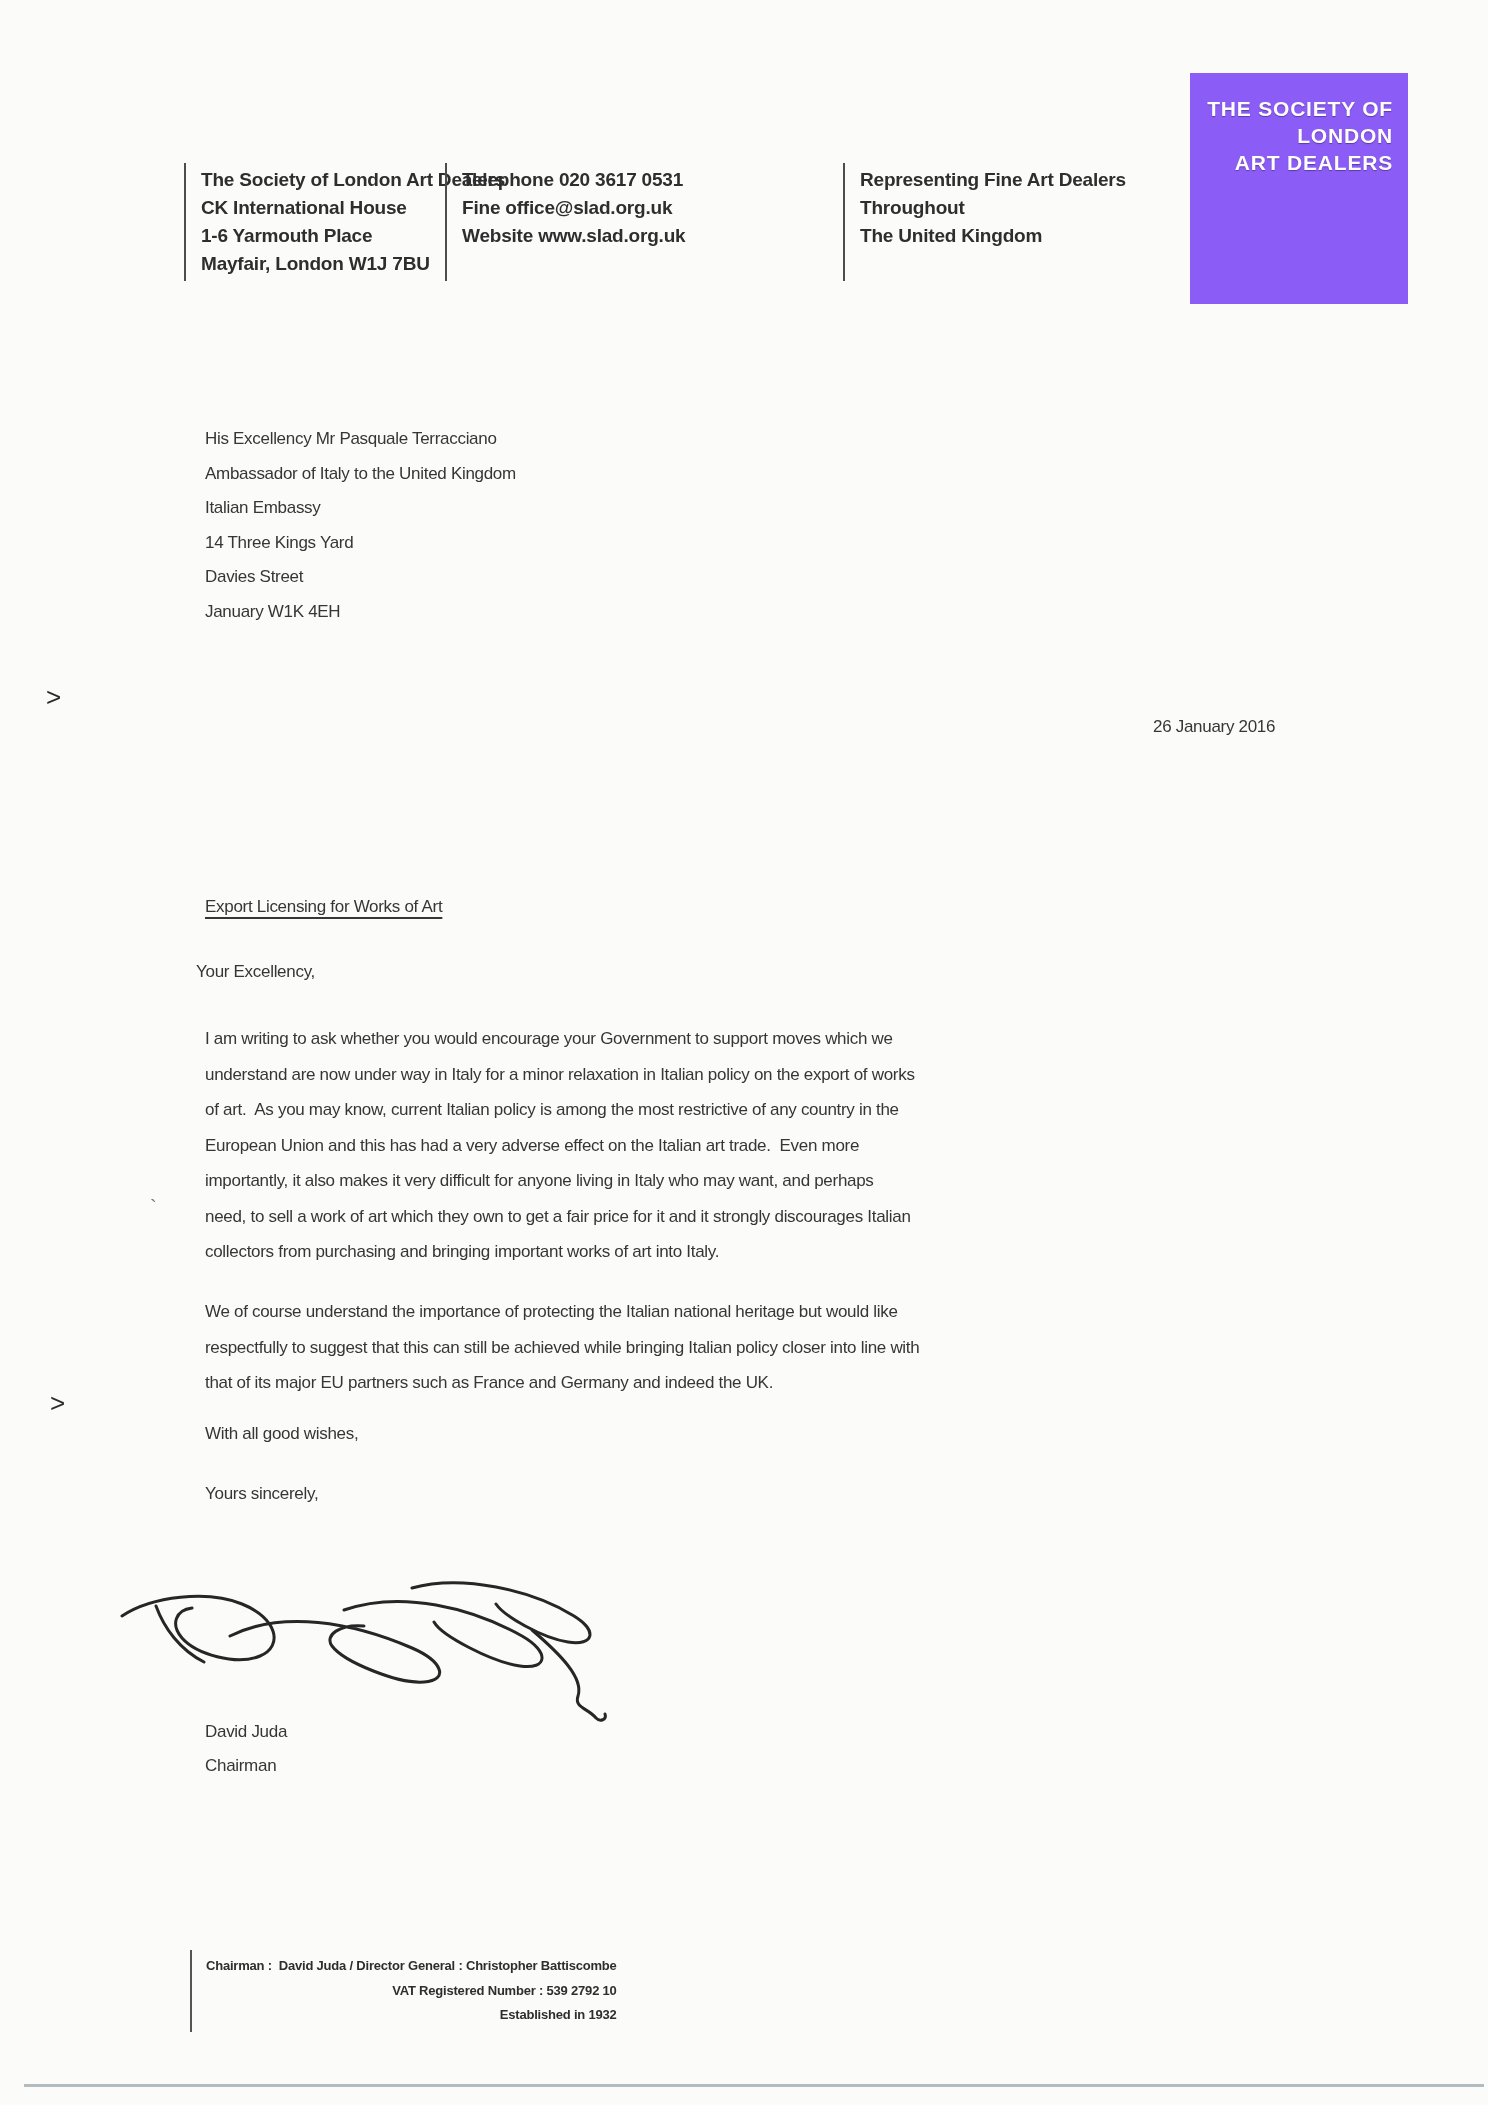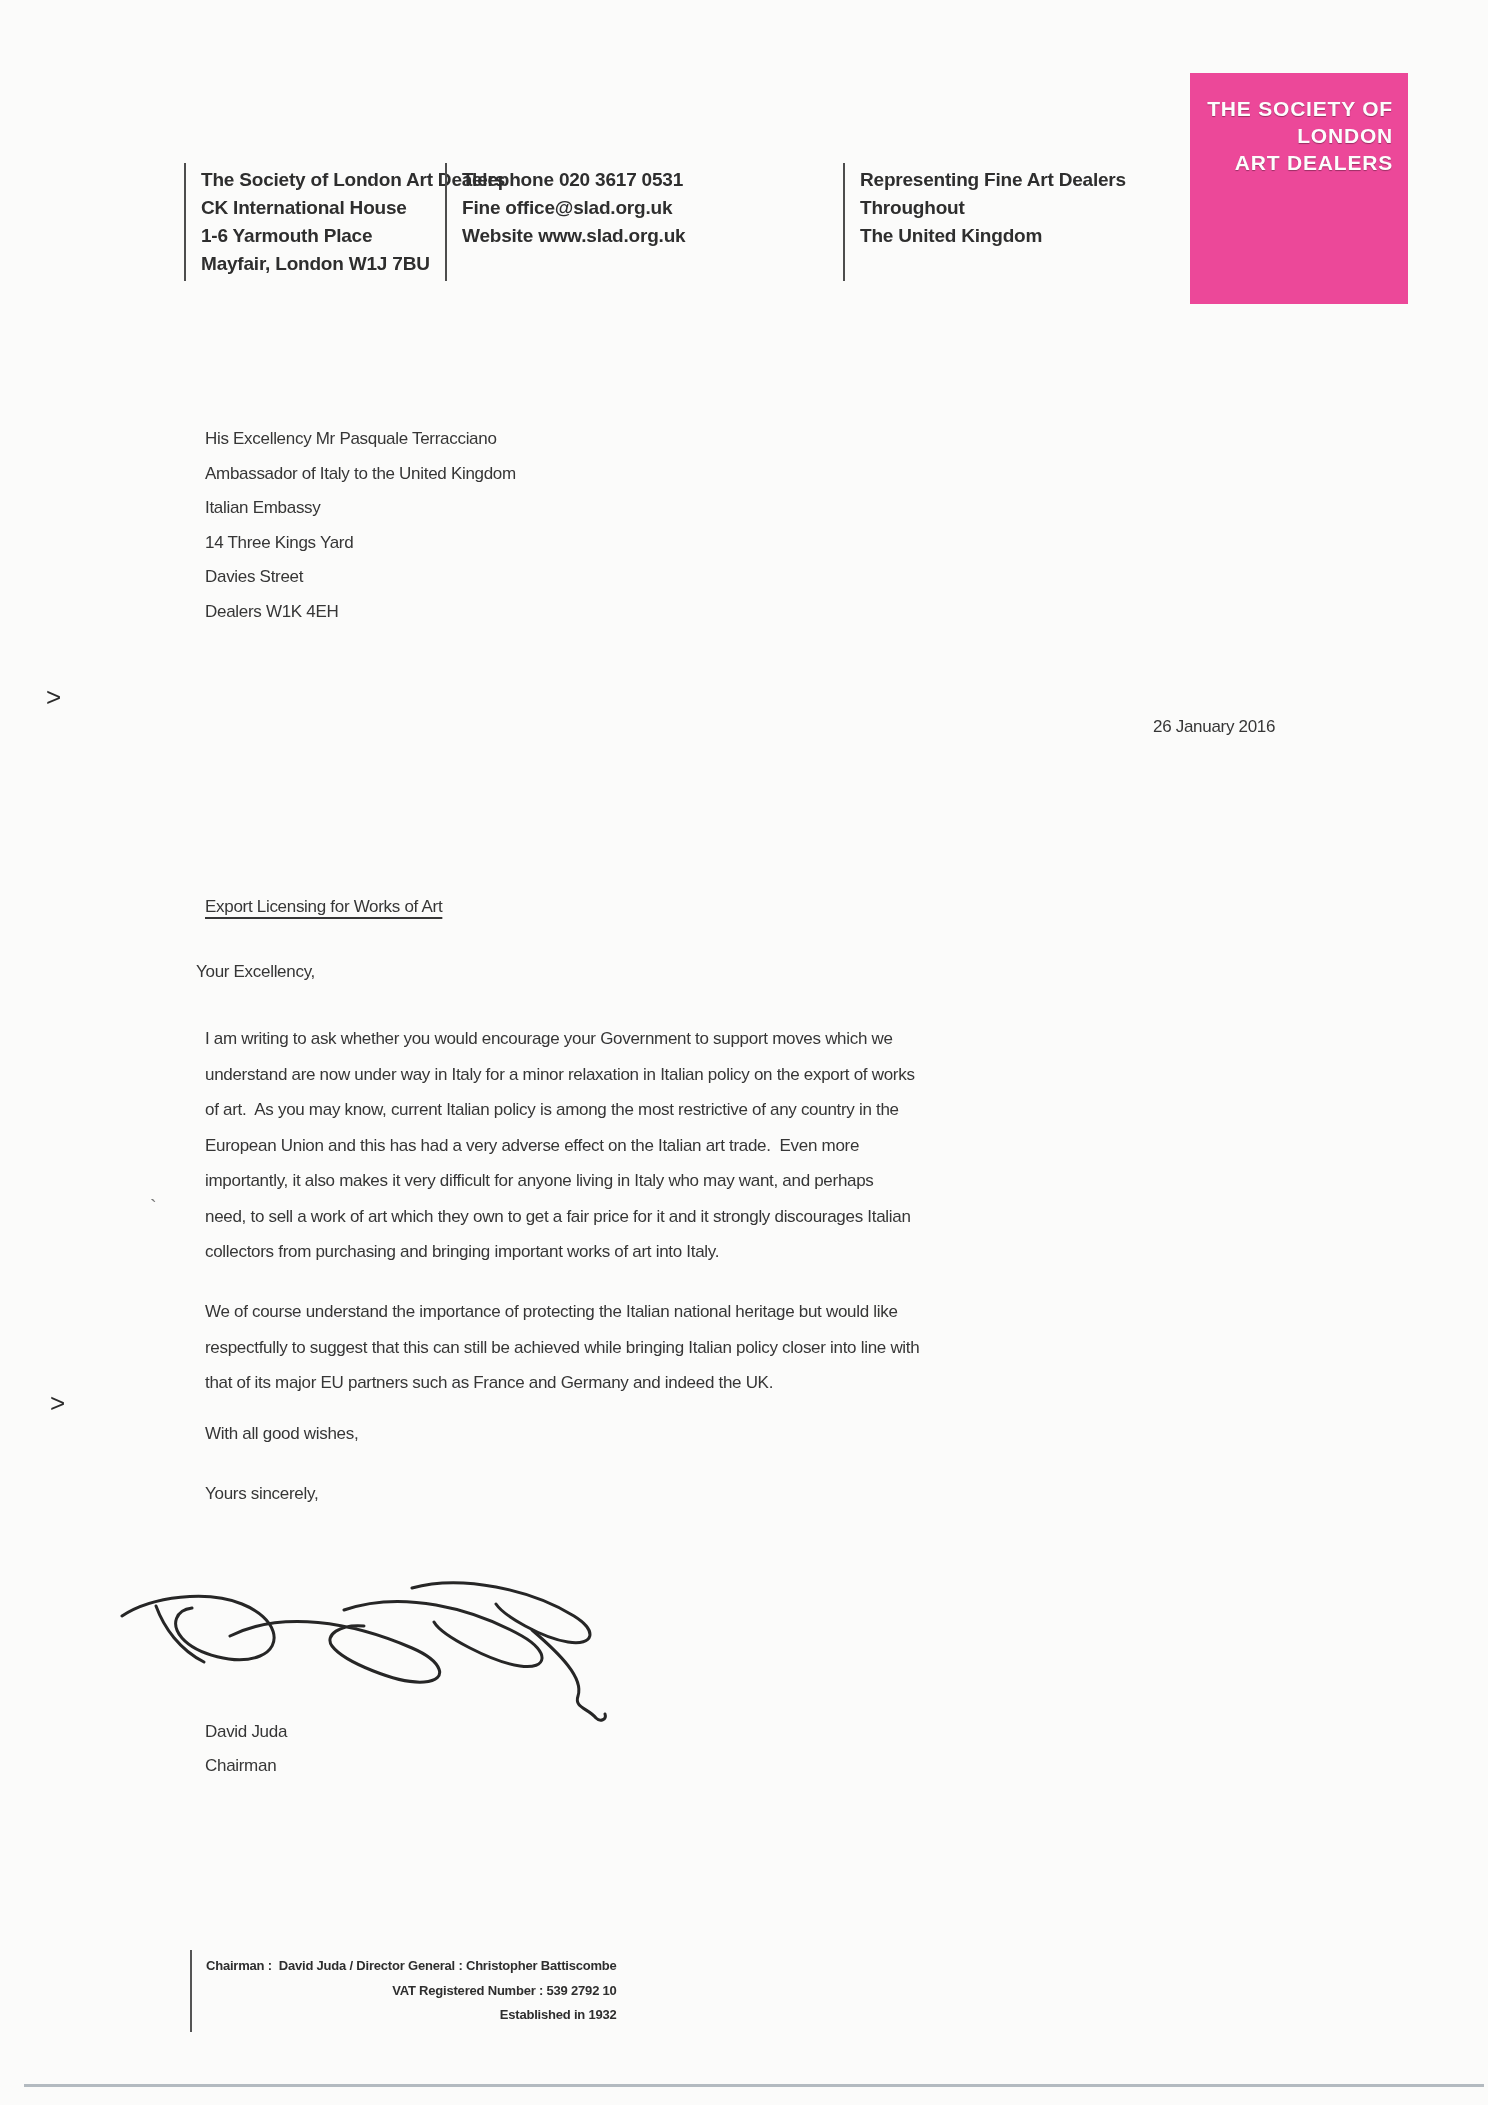--- a/index.html
+++ b/index.html
@@ -17,7 +17,7 @@
   .logo-box {
     position: absolute; left: 1190px; top: 73px;
     width: 218px; height: 231px;
-    background: #ec4899;
+    background: #8b5cf6;
     box-sizing: border-box;
     padding: 22px 15px 0 0;
     text-align: right;

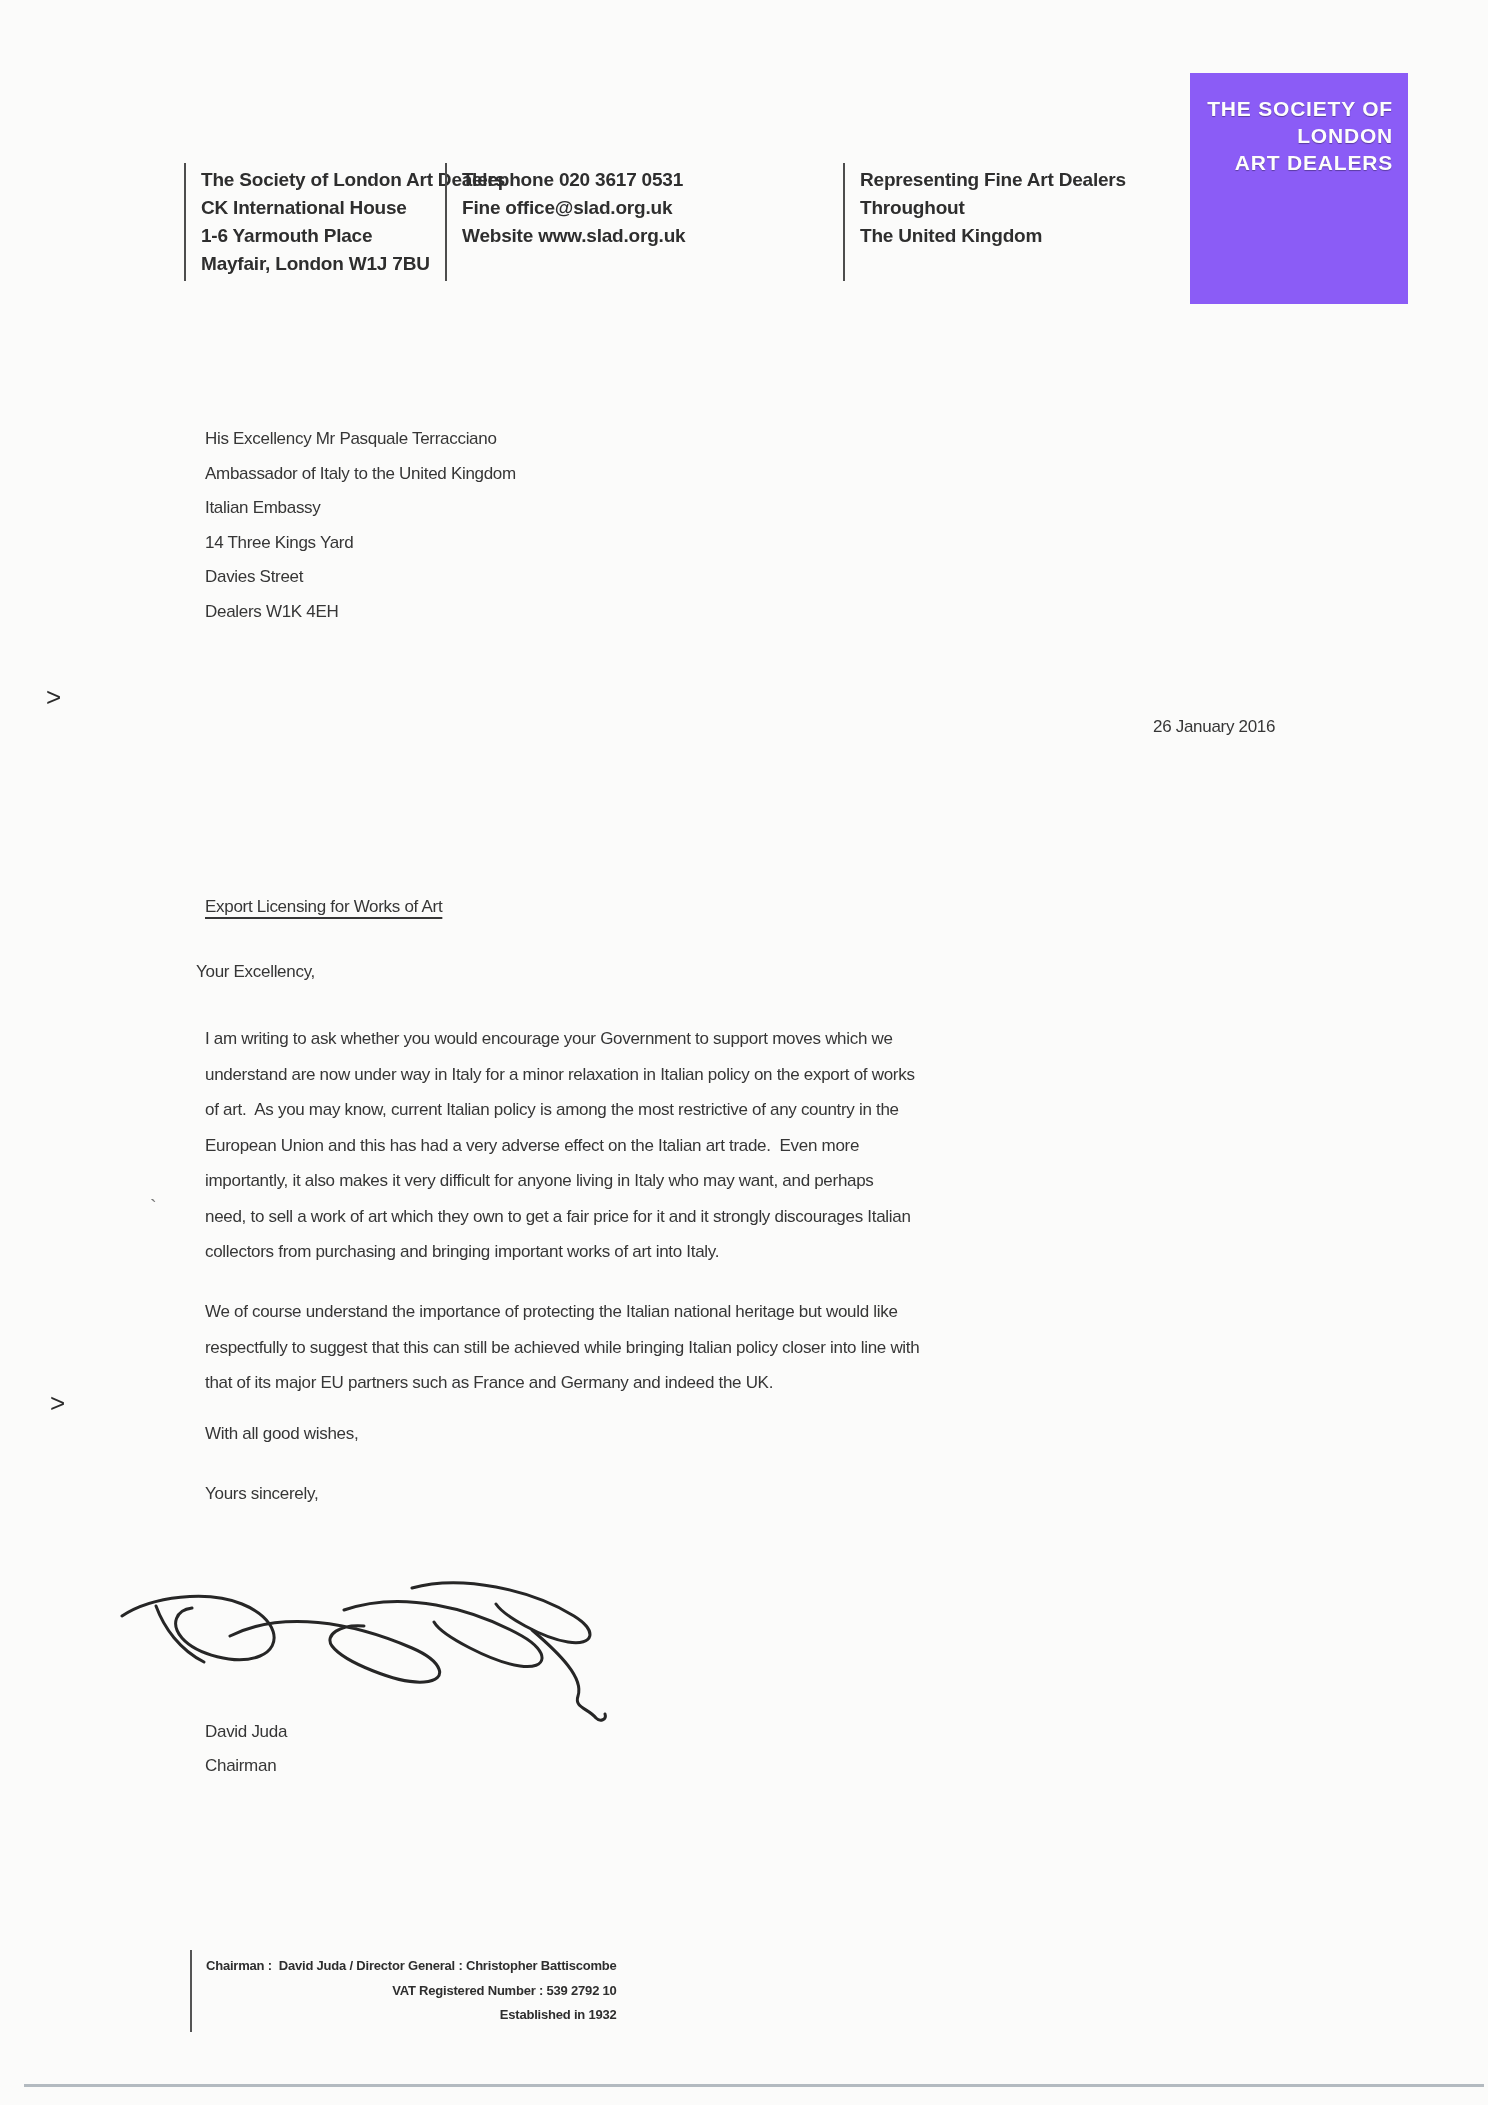--- a/index.html
+++ b/index.html
@@ -154,7 +154,7 @@
     <div class="line">Italian Embassy</div>
     <div class="line">14 Three Kings Yard</div>
     <div class="line">Davies Street</div>
-    <div class="line">Dealers W1K 4EH</div>
+    <div class="line">January W1K 4EH</div>
   </div>
 
   <div class="margin-mark mark1">&gt;</div>

